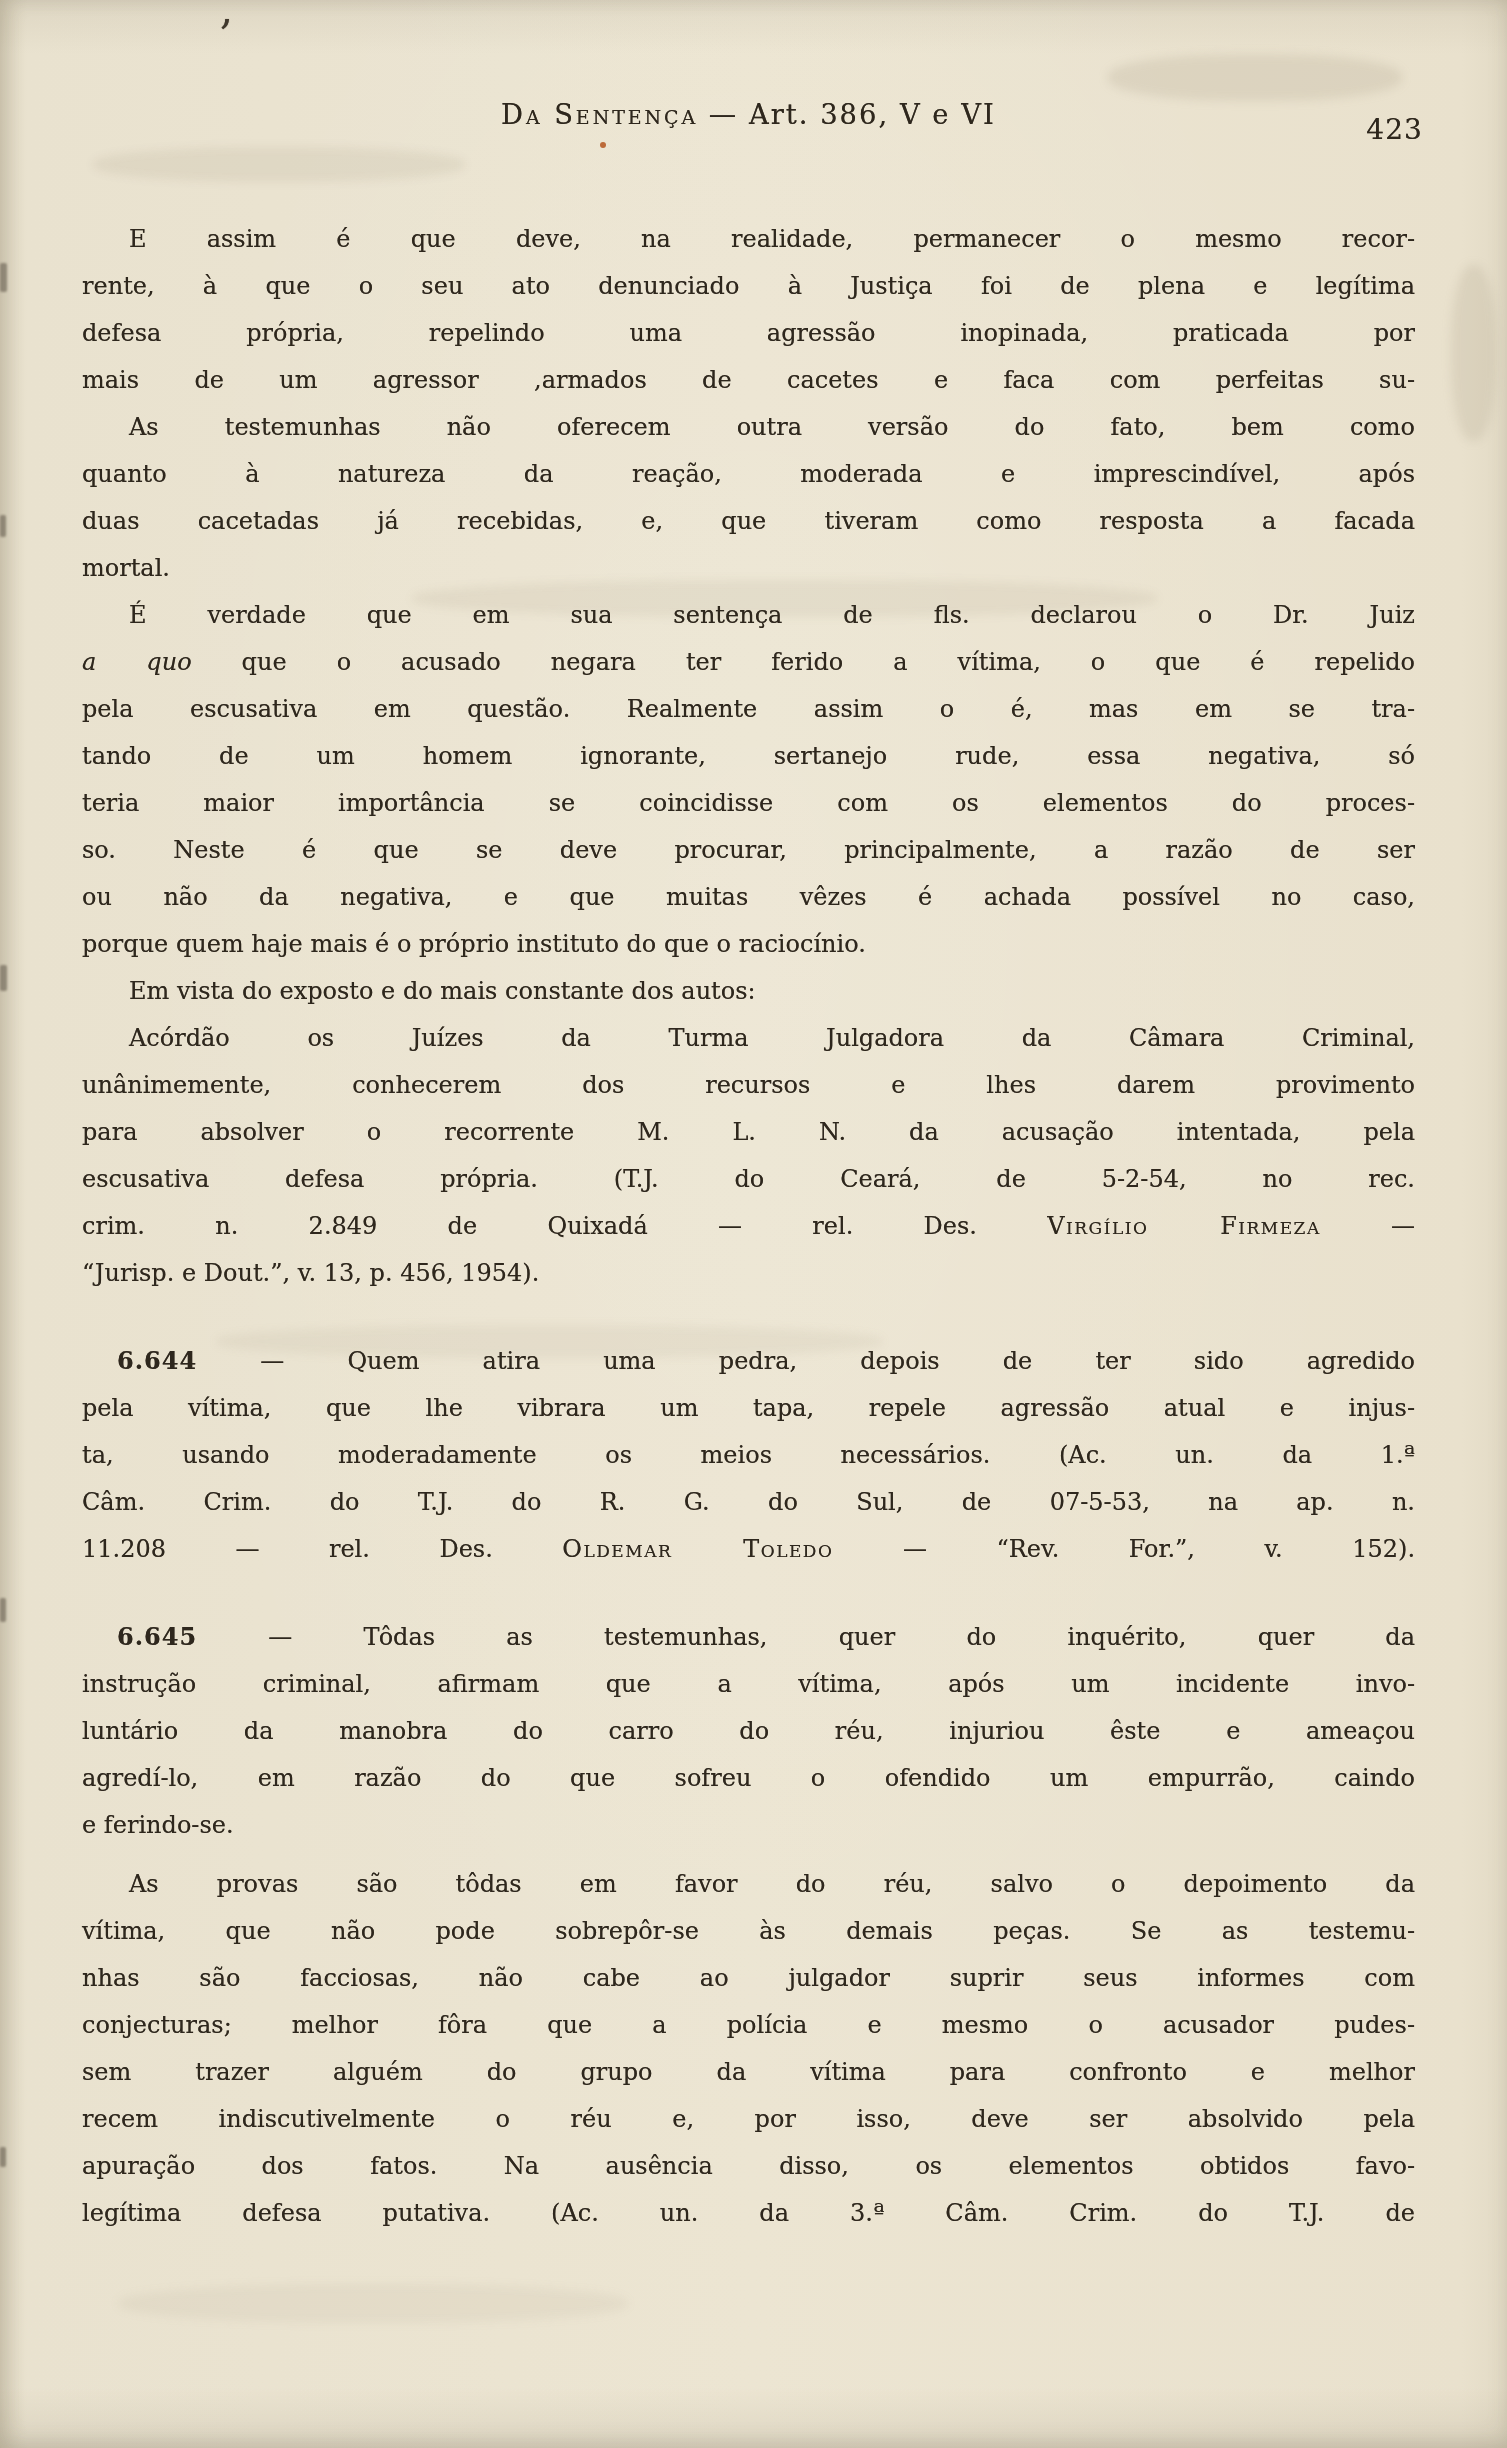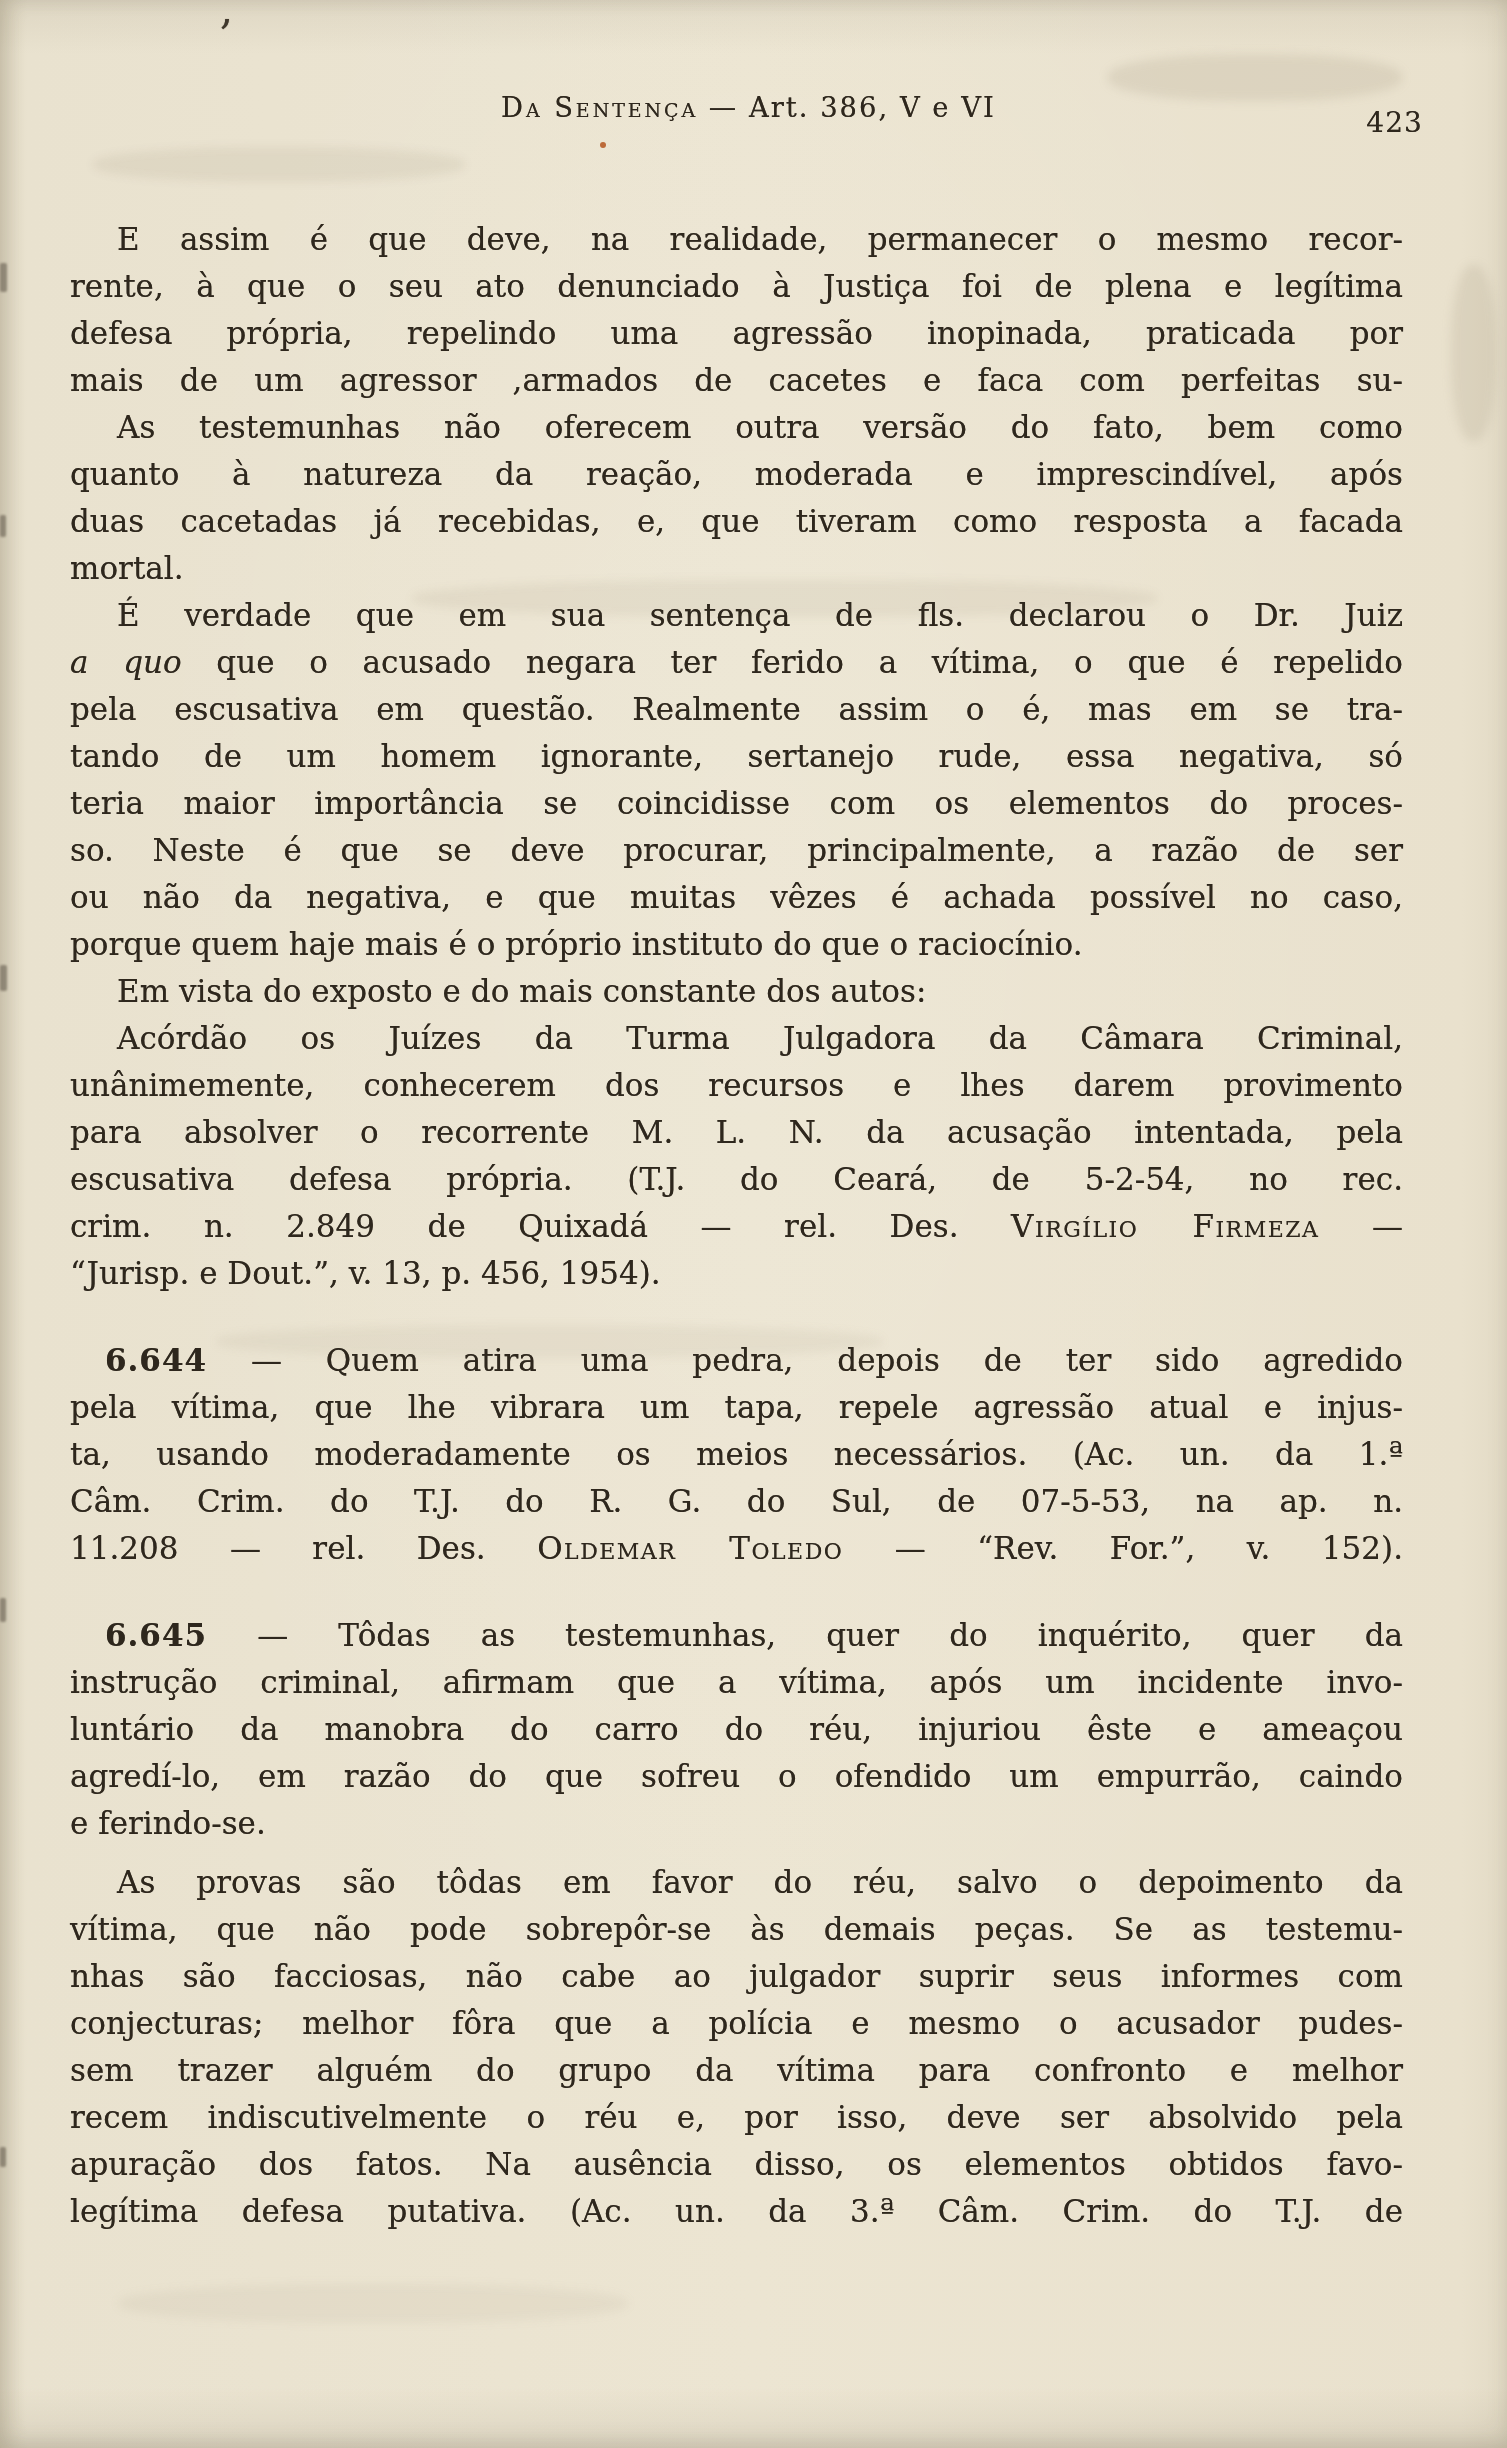--- a/index.html
+++ b/index.html
@@ -23,7 +23,7 @@
   
   .page-header {
     position: absolute;
-    top: 92px;
+    top: 99px;
     left: 82px;
     width: 1333px;
     height: 69px;

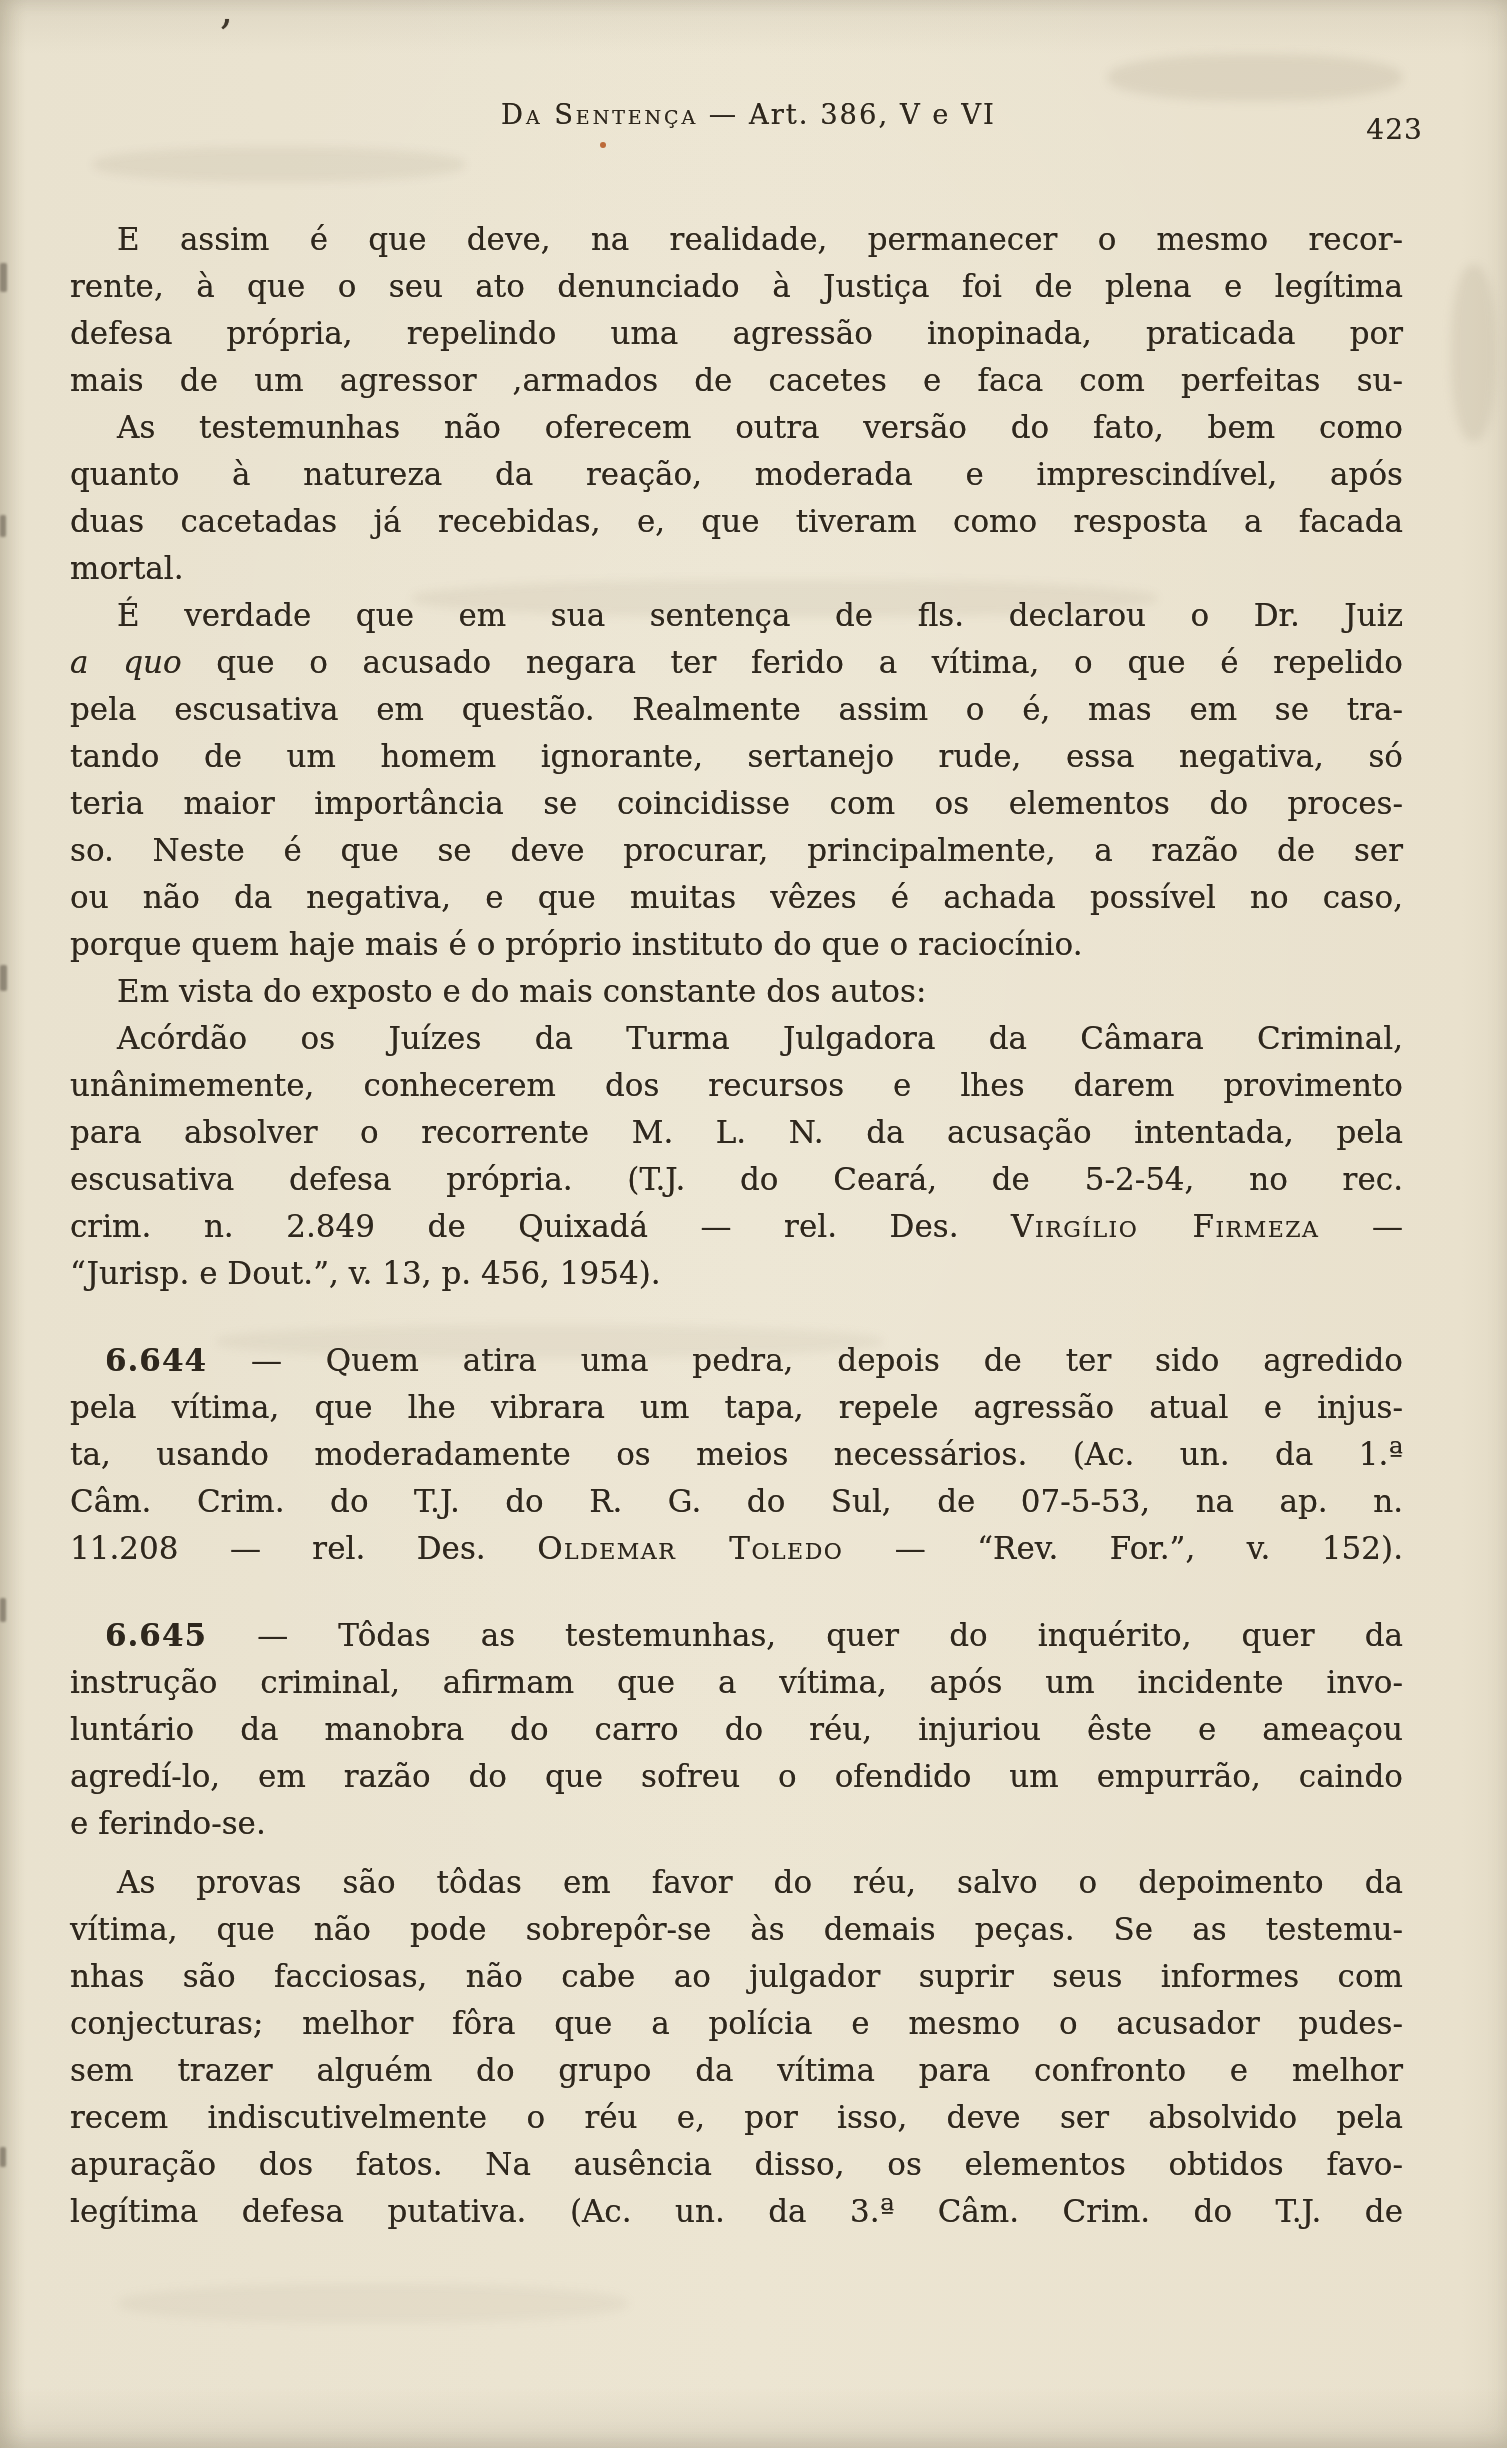--- a/index.html
+++ b/index.html
@@ -49,9 +49,9 @@
   .text-block {
     position: absolute;
     top: 216px;
-    left: 70px;
+    left: 82px;
     width: 1333px;
-    font-size: 31px;
+    font-size: 24px;
     line-height: 47px;
     text-shadow: 0 0 0.6px rgba(46,39,29,0.62);
   }

